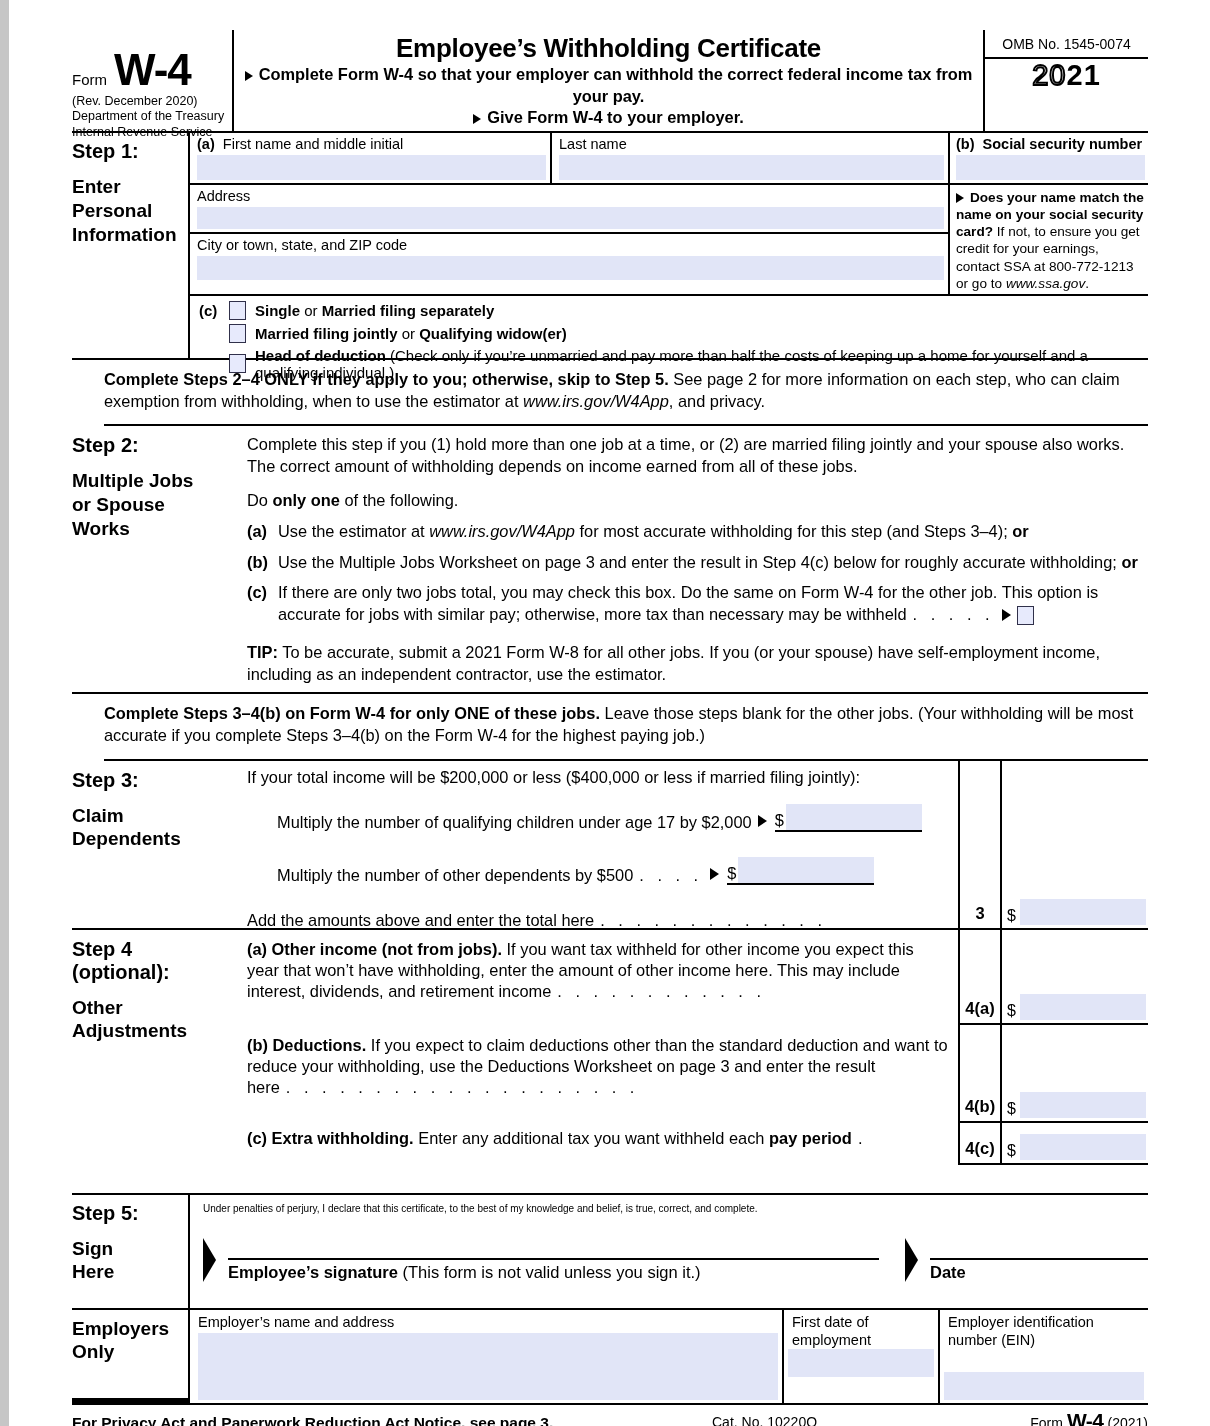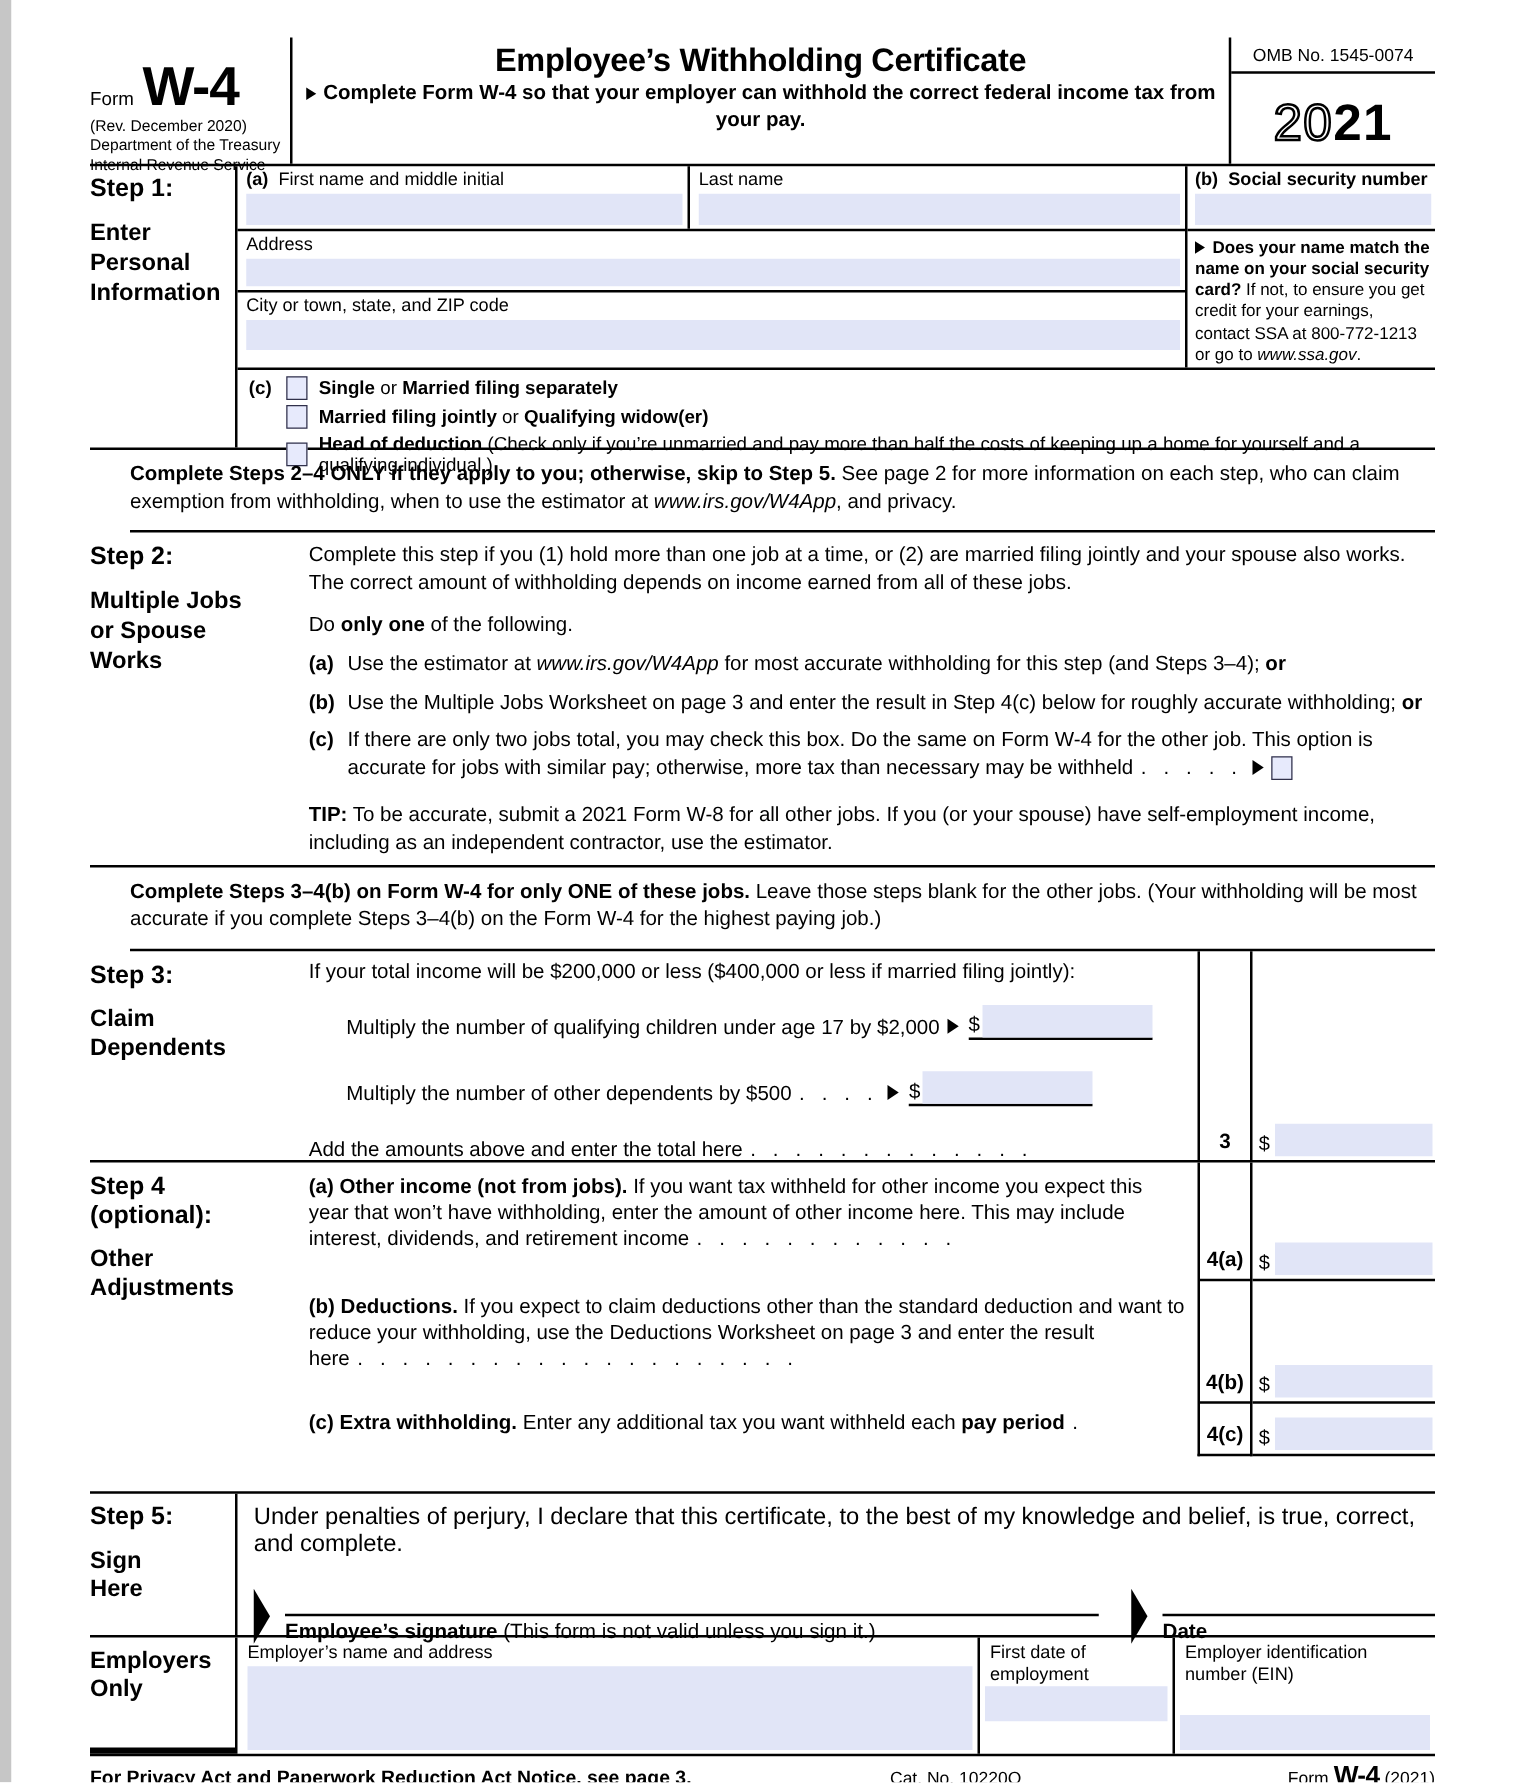--- a/index.html
+++ b/index.html
@@ -36,7 +36,7 @@
   .h-sub { font-size:16.4px; font-weight:bold; line-height:1.32; }
   .h-right { width:163px; text-align:center; display:flex; flex-direction:column; }
   .h-omb { font-size:14px; padding:6px 2px 5px; border-bottom:2px solid #000; }
-  .h-year { font-size:41px; font-weight:bold; letter-spacing:1px; padding-top:16px; }
+  .h-year { font-size:29px; font-weight:bold; letter-spacing:1px; padding-top:0; }
   .year-outline { color:#fff; -webkit-text-stroke:2px #000; font-weight:normal; }
 
   

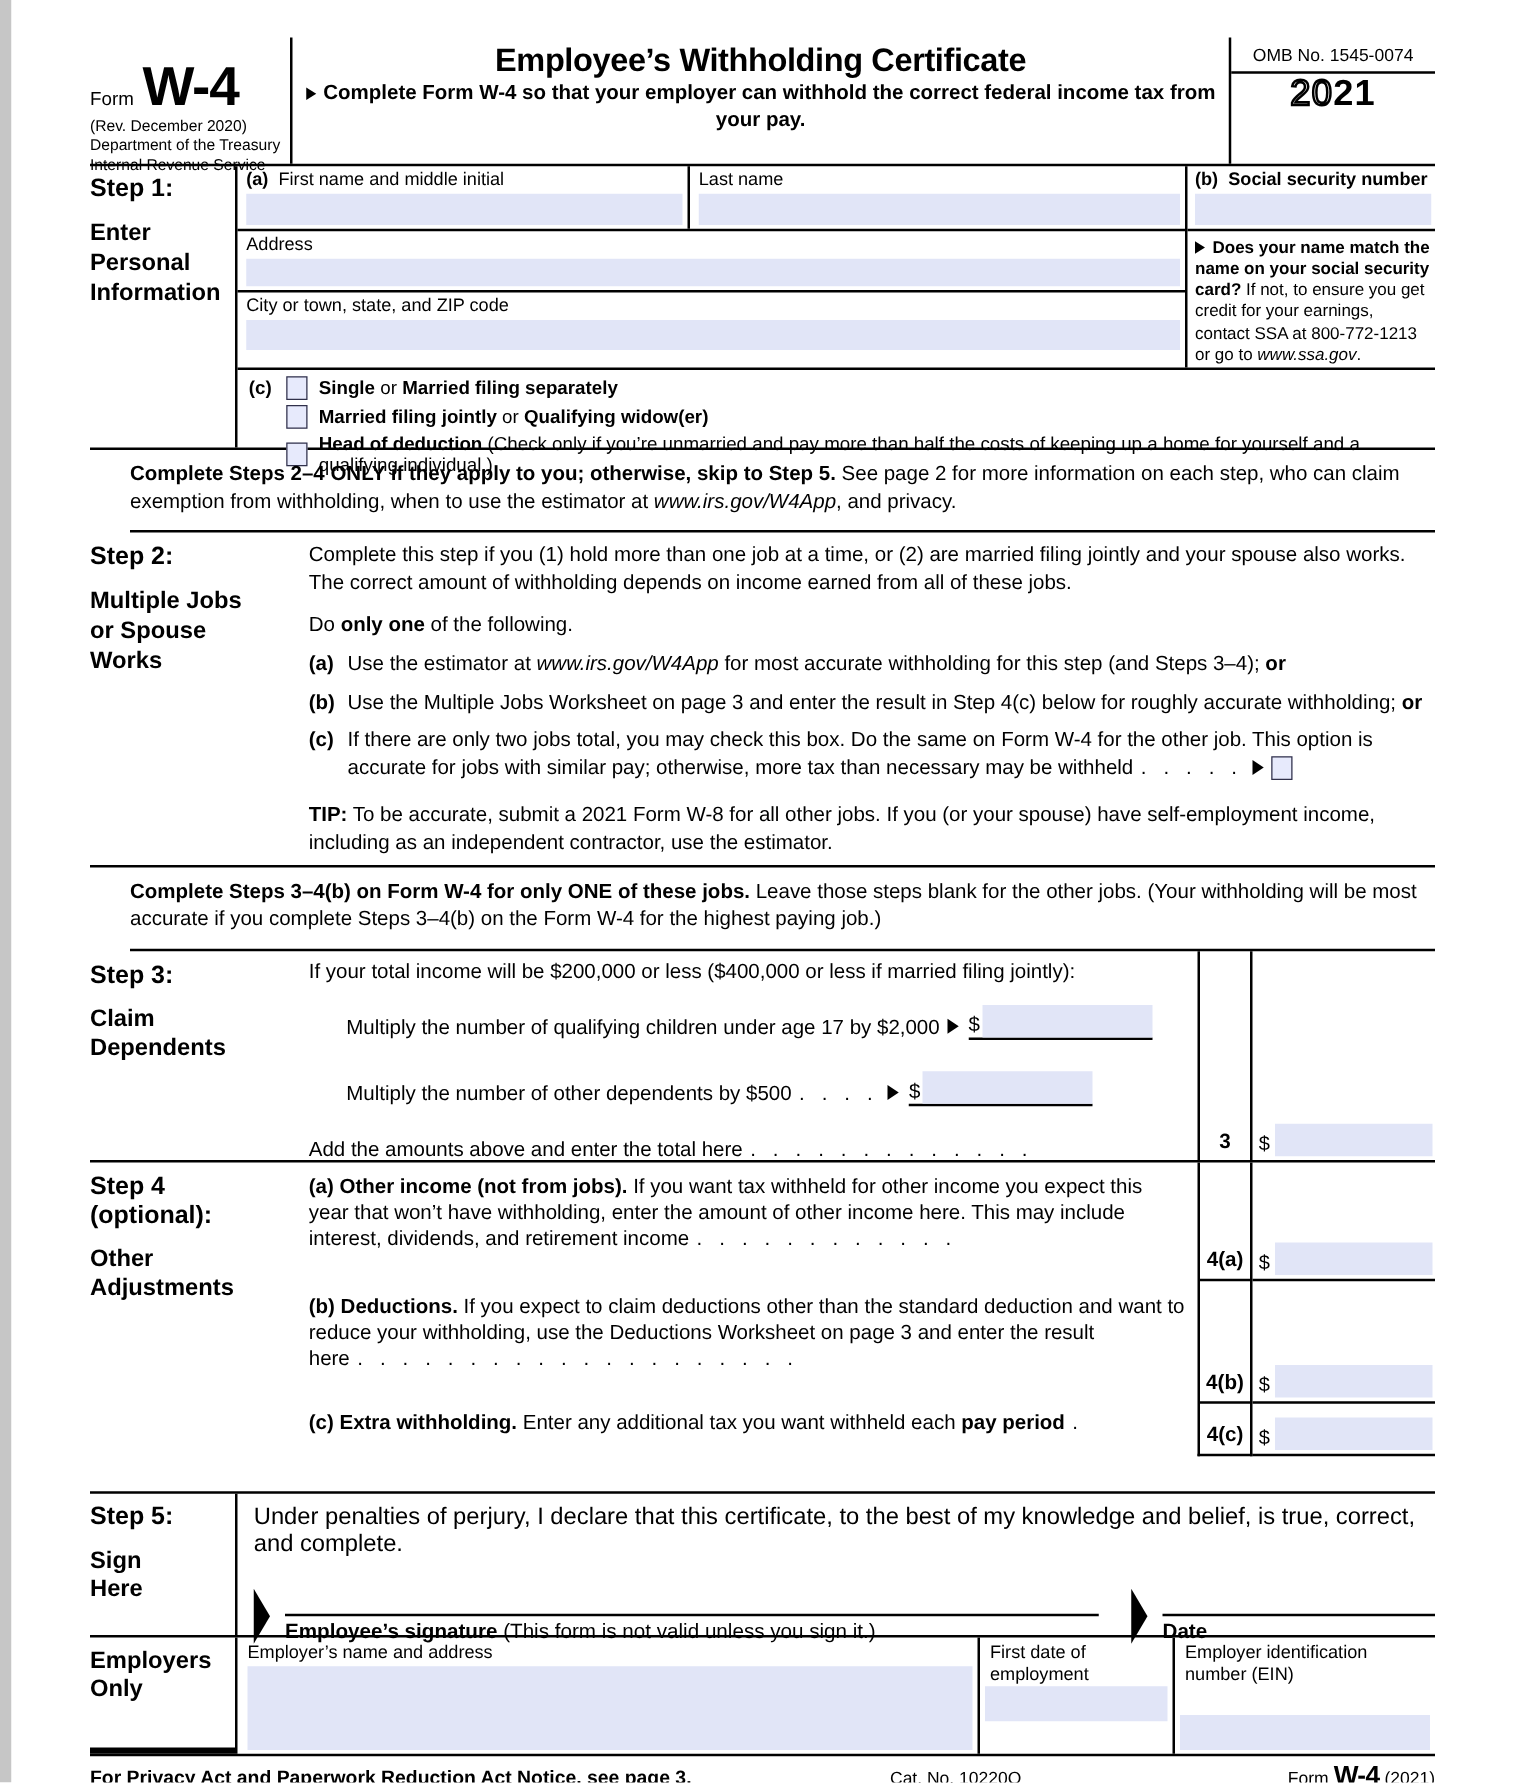--- a/index.html
+++ b/index.html
@@ -153,6 +153,7 @@
       <div class="h-center">
         <div class="h-title">Employee’s Withholding Certificate</div>
         <div class="h-sub"><span class="tri tri-sm"></span><span>Complete Form W-4 so that your employer can withhold the correct federal income tax from your pay.</span></div>
+        <div class="h-sub"><span class="tri tri-sm"></span><span>Give Form W-4 to your employer.</span></div>
       </div>
       <div class="h-right">
         <div class="h-omb">OMB No. 1545-0074</div>

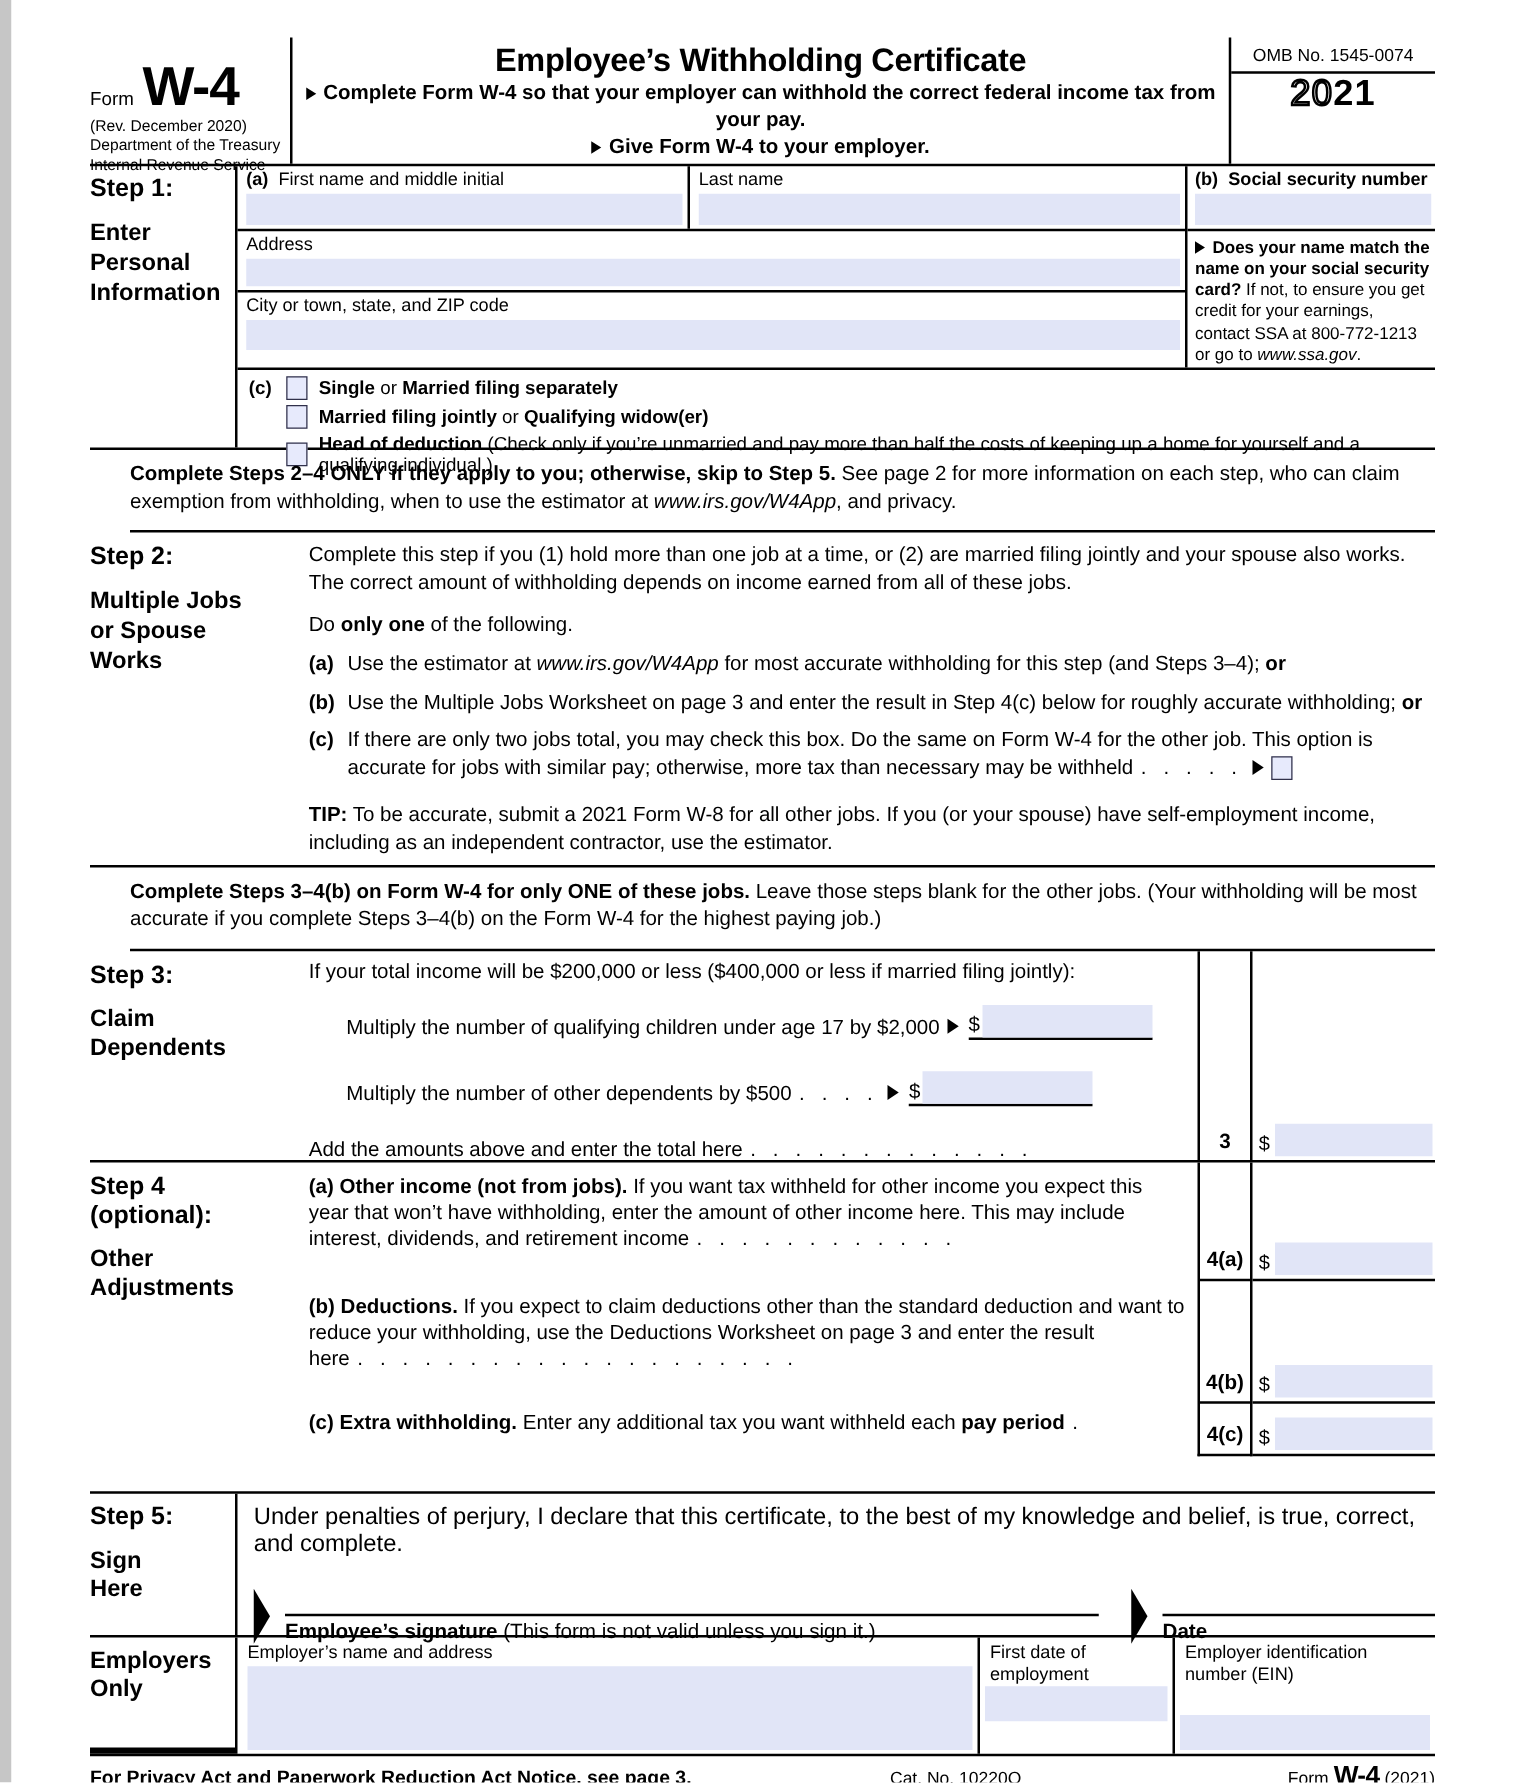--- a/index.html
+++ b/index.html
@@ -108,7 +108,7 @@
   
   .step5 { display:flex; border-top:2px solid #000; height:115px; }
   .s5-body { flex:1; border-left:2px solid #000; padding:8px 0 0 13px; }
-  .s5-decl { font-size:19px; }
+  .s5-decl { font-size:10px; }
   .sig-row { display:flex; align-items:flex-start; margin-top:44px; }
   .sig-row .tri-big { margin-top:-20px; flex-shrink:0; }
   .sig-group { flex:1; margin:0 26px 0 12px; }

